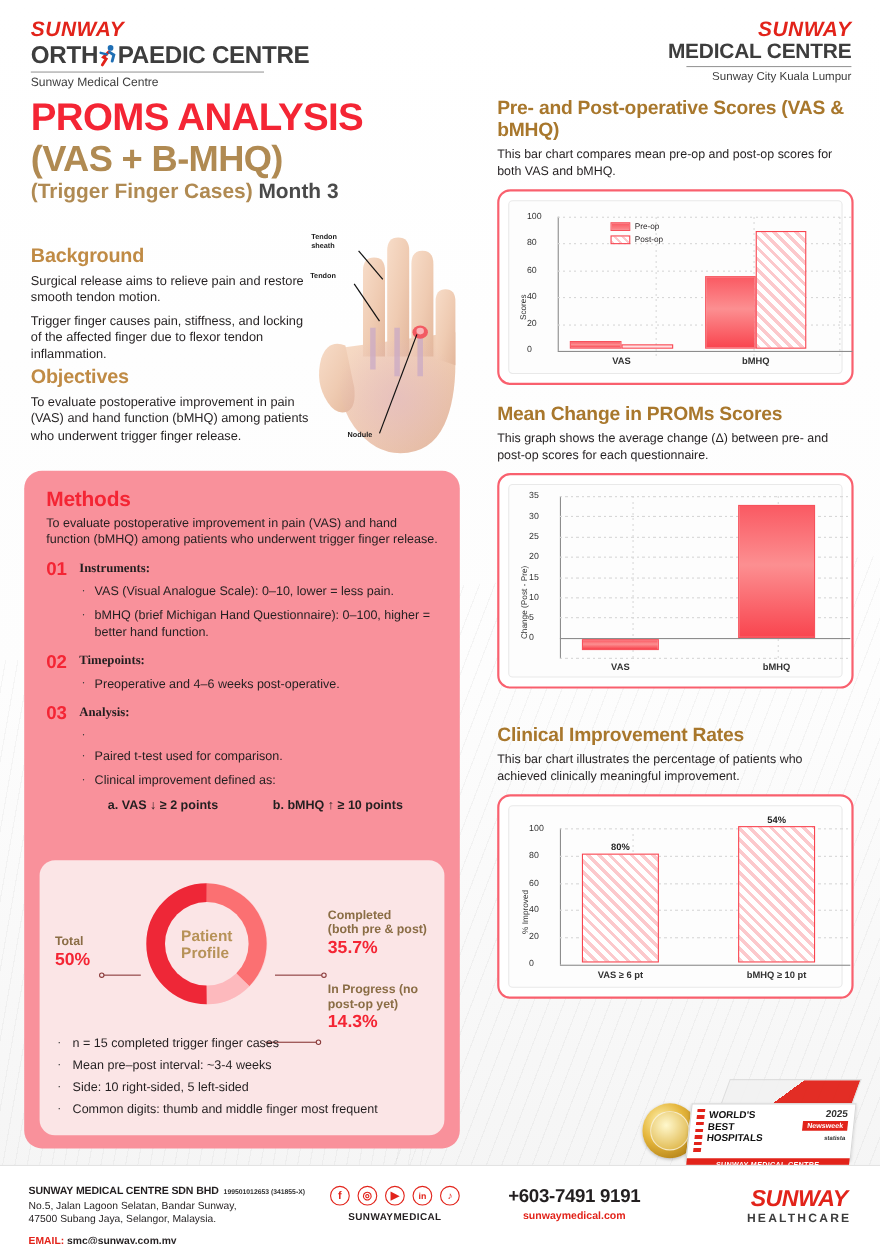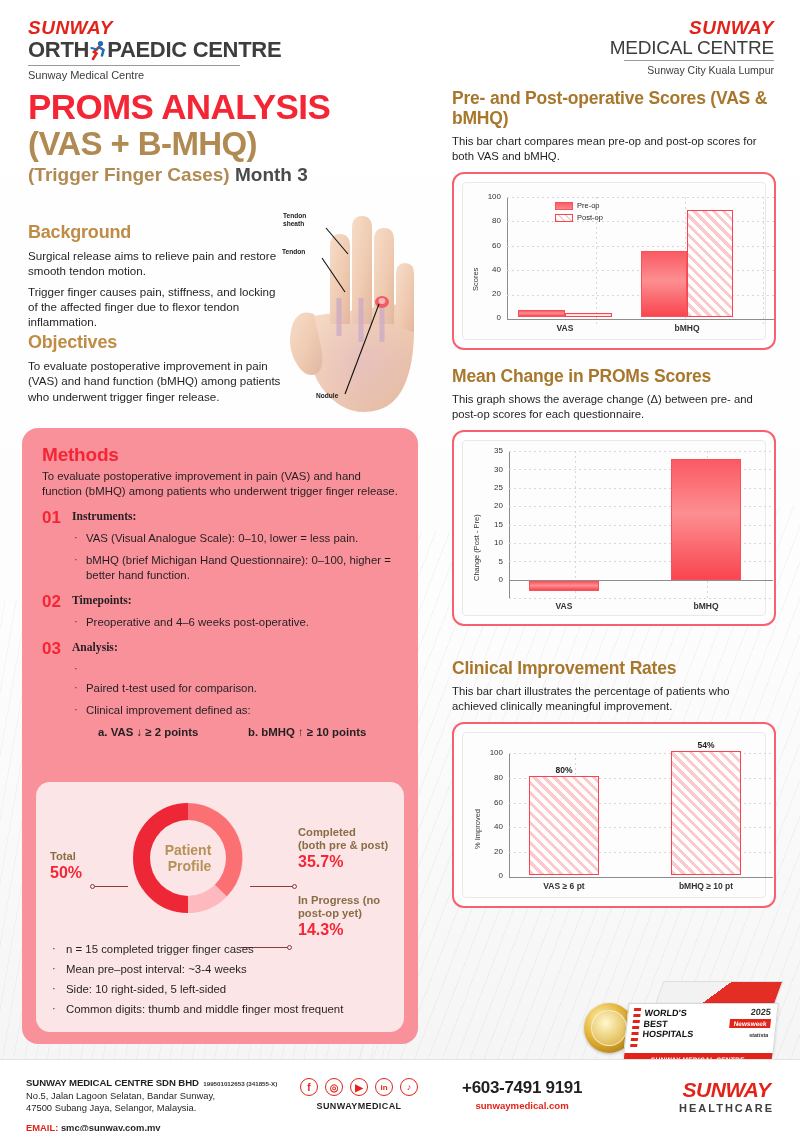--- a/index.html
+++ b/index.html
@@ -31,7 +31,7 @@
 
   .hdr-right { position:absolute; right:26px; top:18px; text-align:right; }
   .hdr-right .logo-sunway { font-size:19px; }
-  .hdr-right .mc { font-size:19px; font-weight:400; color:#3d3d3d; letter-spacing:-.2px; line-height:21px;}
+  .hdr-right .mc { font-size:19px; font-weight:700; color:#3d3d3d; letter-spacing:-.2px; line-height:21px;}
   .hdr-right .logo-rule { width:150px; margin-left:auto; }
   .hdr-right .logo-sub { font-size:10.5px; }
 

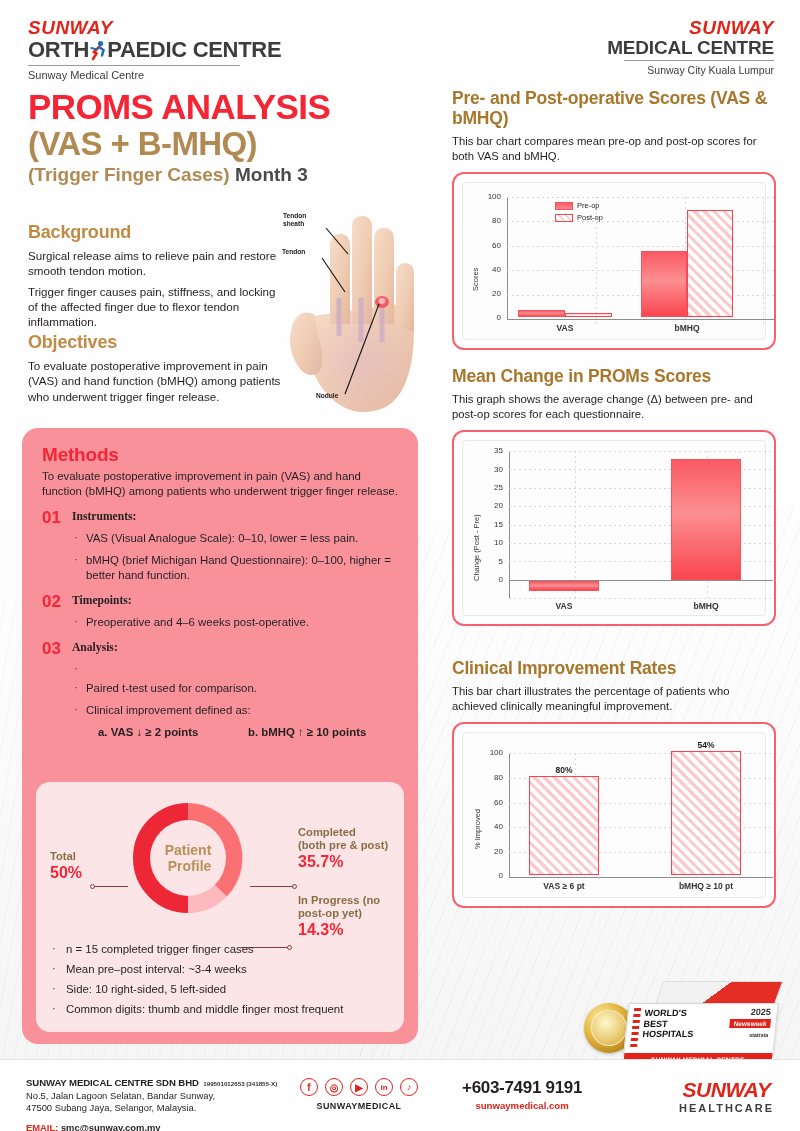--- a/index.html
+++ b/index.html
@@ -96,7 +96,7 @@
   .chart-inner { background:#fdfdfd; border:1px solid #e9e9e9; border-radius:4px; position:relative; }
   .ytitle { position:absolute; font-size:7.5px; color:#333; transform:rotate(-90deg);
       transform-origin:left top; white-space:nowrap; }
-  .ytick { position:absolute; font-size:8px; color:#333; text-align:right; width:22px; }
+  .ytick { position:absolute; font-size:8px; color:#333; width:22px; }
   .xtick { position:absolute; font-size:8.5px; color:#333; text-align:center; font-weight:600; }
   .gridline { position:absolute; height:1px; width:100%;
      background:repeating-linear-gradient(90deg,#d7d7d7 0 2px, transparent 2px 5px); }

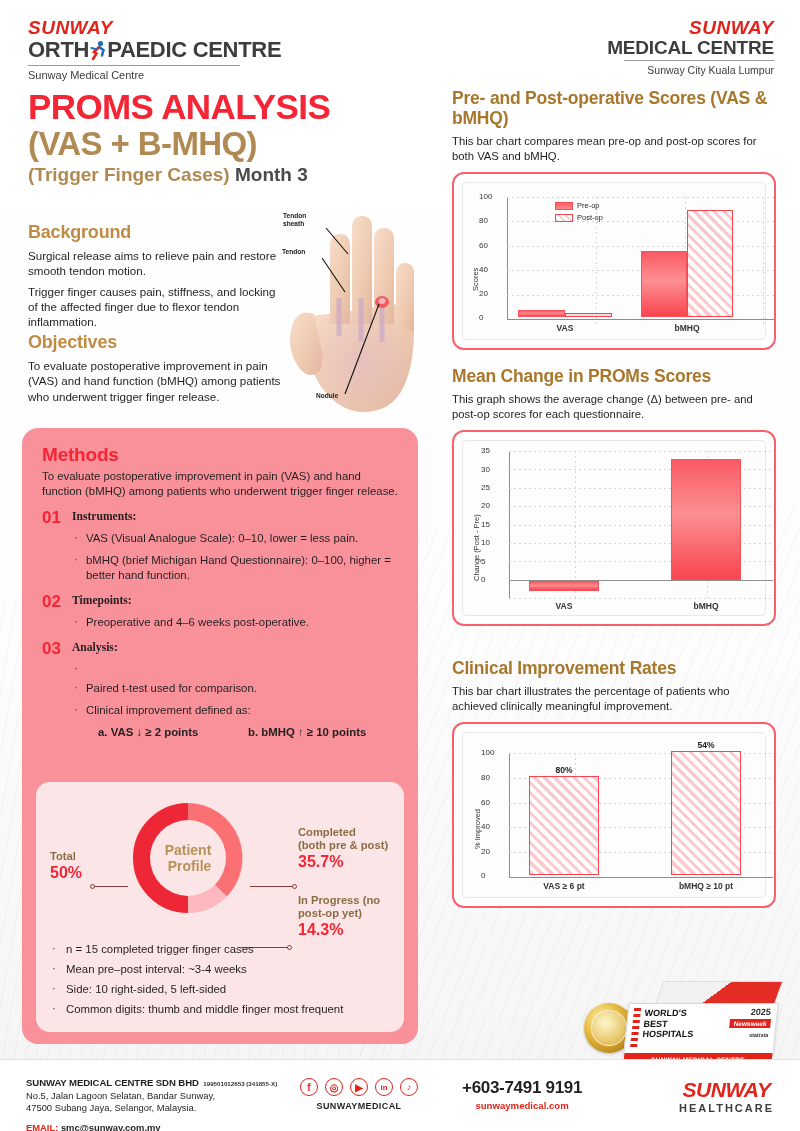--- a/index.html
+++ b/index.html
@@ -76,7 +76,7 @@
   .donut { position:absolute; left:88px; top:12px; width:128px; height:128px; }
   .donut-center { position:absolute; left:26px; top:26px; width:76px; height:76px; border-radius:50%;
      background:#fbe5e6; display:flex; align-items:center; justify-content:center; }
-  .donut-center span { font-size:14px; font-weight:800; color:#b79258; line-height:16px; text-align:right; }
+  .donut-center span { font-size:14px; font-weight:800; color:#b79258; line-height:16px; text-align:left; }
   .lbl { position:absolute; }
   .lbl .cap { font-size:11.2px; font-weight:700; color:#8a6d45; line-height:13px; }
   .lbl .val { font-size:16px; font-weight:800; color:#f42534; line-height:19px; }

